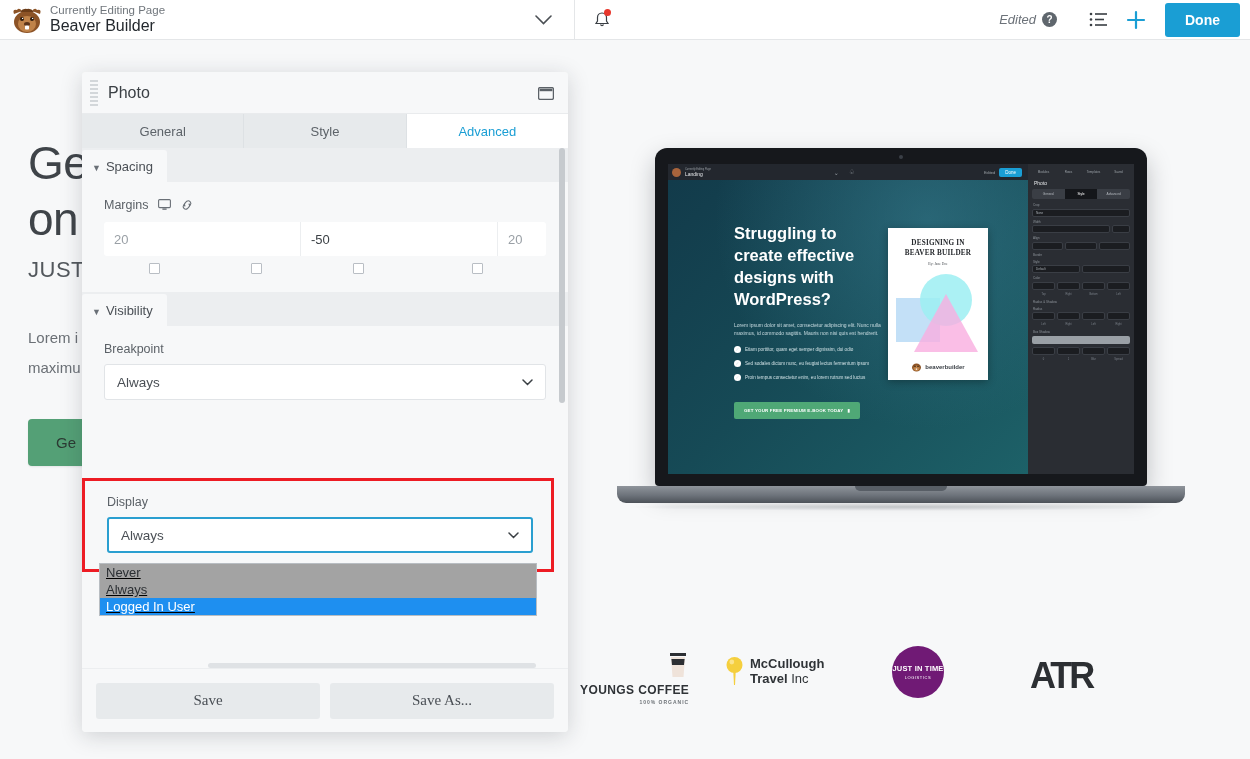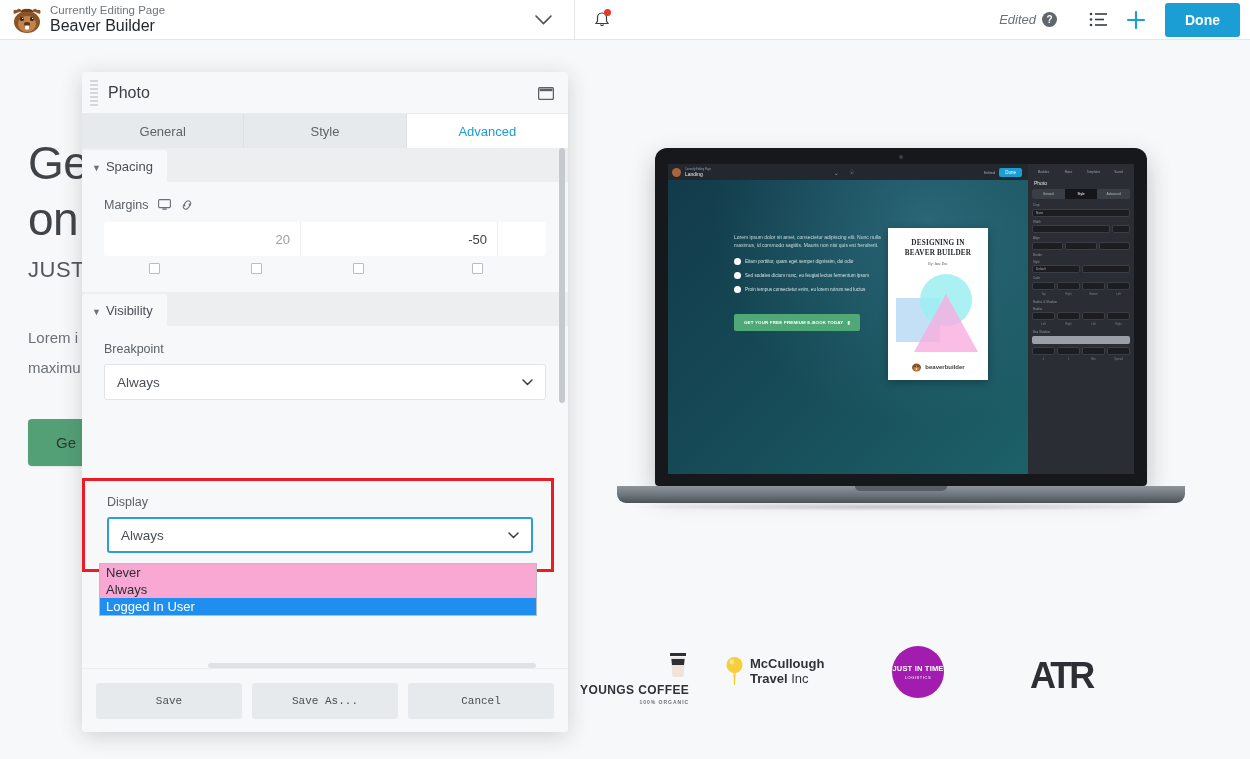--- a/index.html
+++ b/index.html
@@ -176,7 +176,7 @@
 
   .m-row { display:flex; height: 34px; border-radius:3px; overflow:hidden; }
   .m-in { flex:1; background:#ffffff; border:none; border-right:1px solid #eceef0;
-          font-size:13px; color:#9aa0a6; padding: 0 10px; font-family:"Liberation Sans", sans-serif; outline:none;text-align:right;}
+          font-size:13px; color:#9aa0a6; padding: 0 10px; font-family:"Liberation Sans", sans-serif; outline:none;}
   .m-in.filled { color:#3b4045; }
   .m-checks { display:flex; margin-top: 7px; }
   .m-checks div { flex:1; display:flex; justify-content:center;}

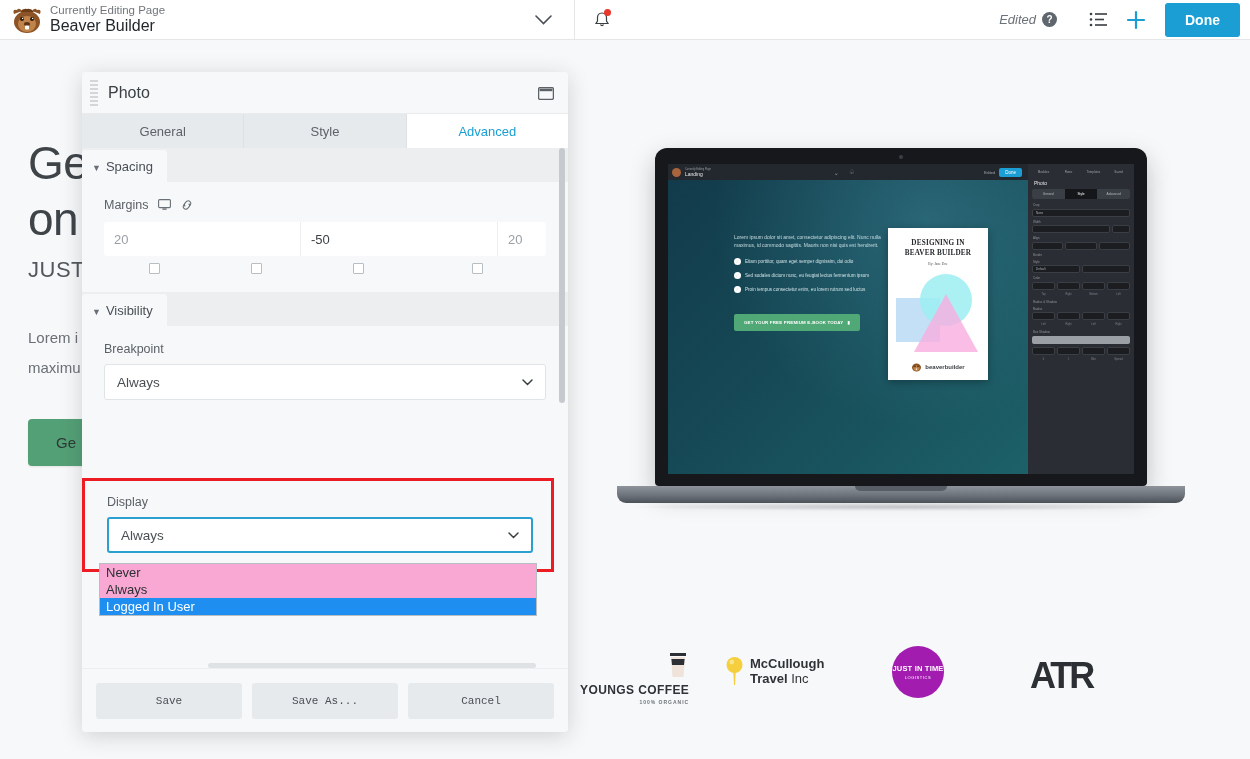--- a/index.html
+++ b/index.html
@@ -295,6 +295,7 @@
           </div>
 
           <div class="lp-body">
+            <div class="lp-h2">Struggling to create effective designs with WordPress?</div>
             <div class="lp-p">Lorem ipsum dolor sit amet, consectetur adipiscing elit. Nunc nulla maximus, id commodo sagittis. Mauris non nisi quis est hendrerit.</div>
             <div class="lp-list">
               <div class="lp-li">

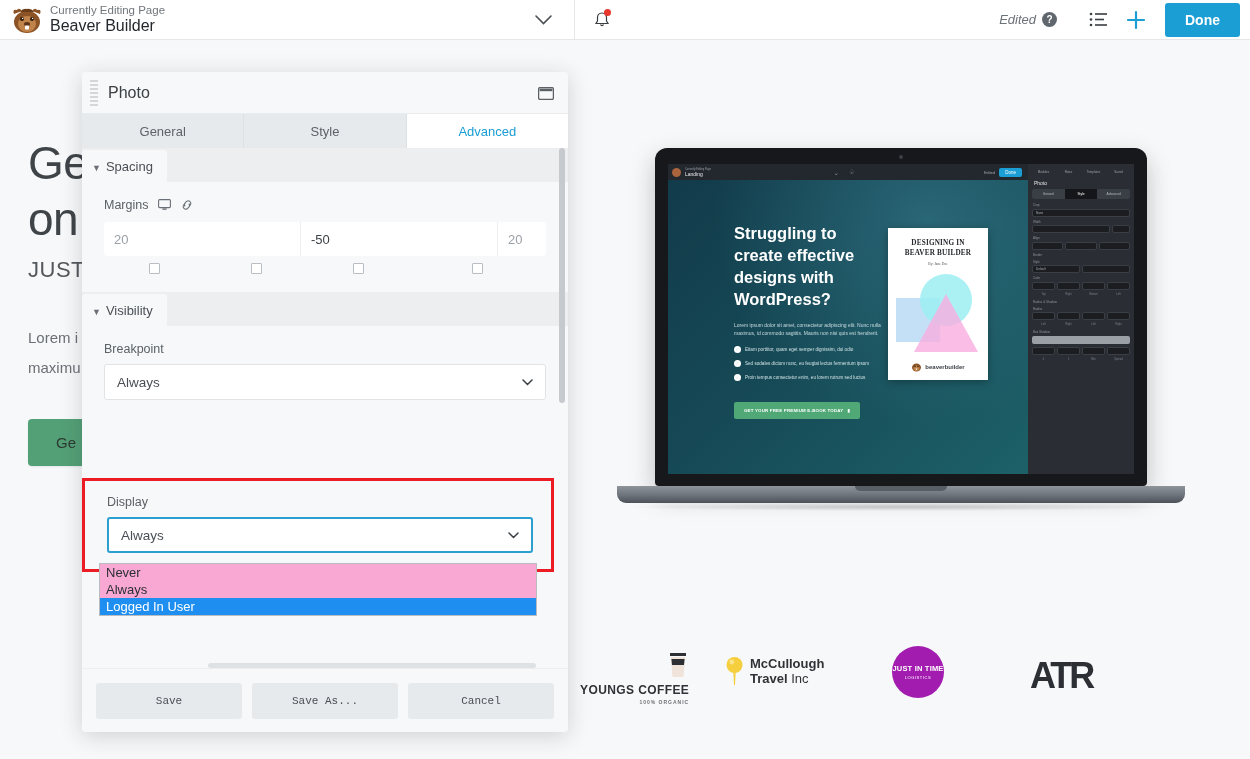--- a/index.html
+++ b/index.html
@@ -194,8 +194,8 @@
   .hl-box { position:absolute; left: 0px; top: 330px; width: 472px; border: 3px solid #ed1c24;
             background: #f7f8f9; padding: 14px 18px 16px 22px; z-index: 20;}
   .sel.focus { border: 2px solid #2a9fd0; }
-  .dd-list { position:absolute; left: 14px; right: 14px; top: 82px; background:#f9a8d4;
-             border:1px solid #b8bdc2; z-index: 30; }
+  .dd-list { position:absolute; left: 14px; right: 14px; top: 82px; background:#a3a3a3;
+             border:1px solid #b8bdc2; z-index: 30; text-decoration: underline; }
   .dd-item { font-size: 13px; color:#2b2f33; padding: 1px 6px; line-height: 15px; cursor:pointer;}
   .dd-item.on { background:#1e8ff0; color:#fff; }
 

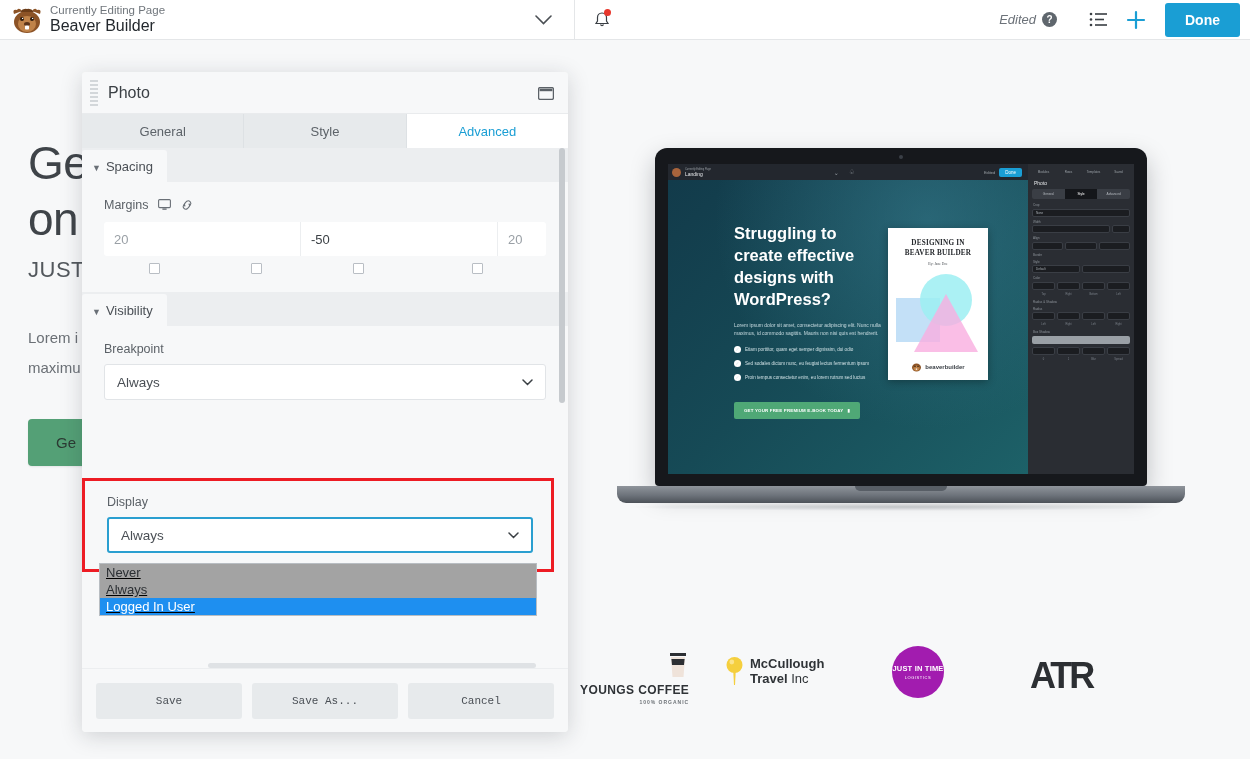--- a/index.html
+++ b/index.html
@@ -136,7 +136,7 @@
   .mc-t1 { font-size: 13px; font-weight: bold; color: #2f3337; line-height: 15px;}
   .mc-t2 { font-size: 13px; color: #2f3337; line-height: 15px;}
   .mc-t2 b { font-weight: bold; }
-  .jit { width: 52px; height: 52px; border-radius: 50%; background: #a21caf; color:#fff;
+  .jit { width: 52px; height: 52px; border-radius: 50%; background: #701a75; color:#fff;
          display:flex; flex-direction:column; align-items:center; justify-content:center;}
   .jit-t { font-size: 7.5px; font-weight: bold; letter-spacing: .2px;}
   .jit-s { font-size: 4px; letter-spacing: .6px; margin-top: 2px;}

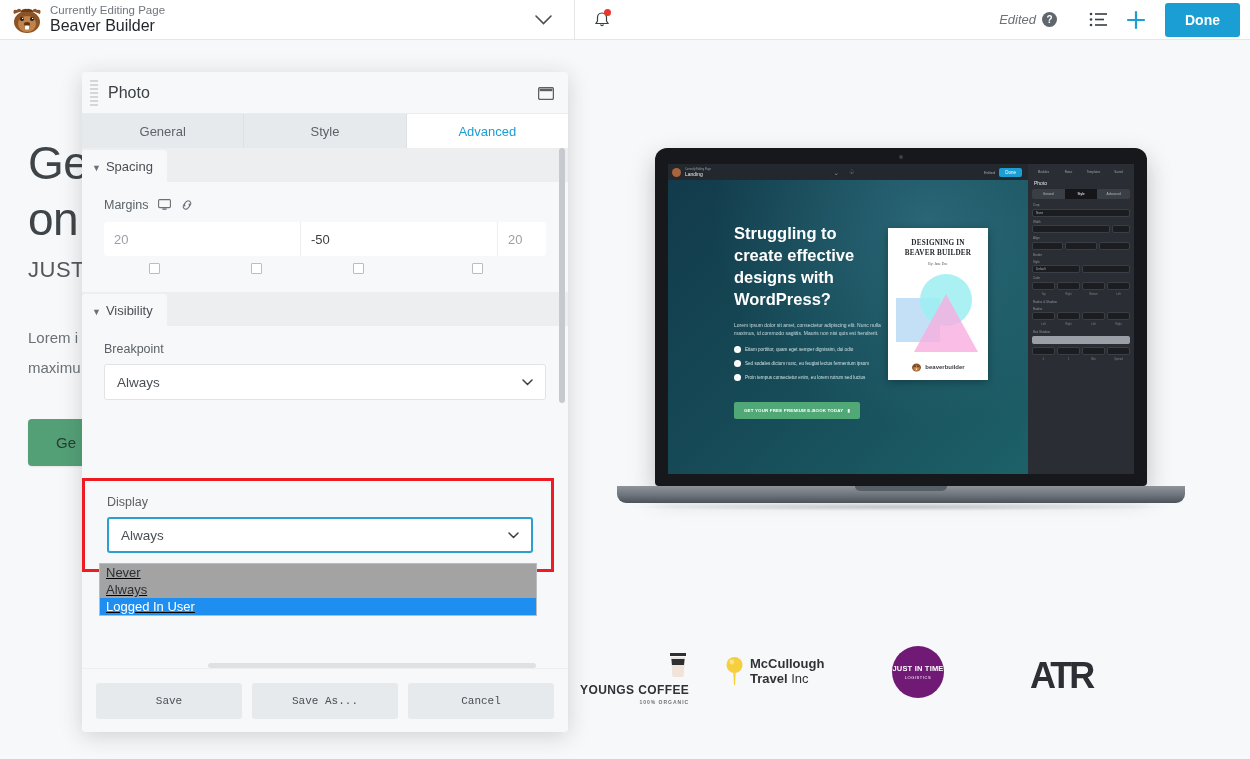--- a/index.html
+++ b/index.html
@@ -203,7 +203,7 @@
             border-top:1px solid #eceef0; display:flex; align-items:center; gap: 10px; padding: 0 14px;
             border-radius: 0 0 4px 4px;}
   .f-btn { flex:1; height: 36px; background:#e7eaec; border:none; border-radius:3px;
-           font-size:11px; color:#4a4f55; cursor:pointer; font-family:Liberation Mono, monospace;}
+           font-size:15px; color:#4a4f55; cursor:pointer; font-family:Liberation Serif, serif;}
   .hscroll { position:absolute; left: 14px; bottom: 64px; width: 440px; height: 5px; }
   .hscroll i { position:absolute; left: 112px; top:0; width: 328px; height:5px; background:#dfe2e5; border-radius:3px; display:block;}
 </style>

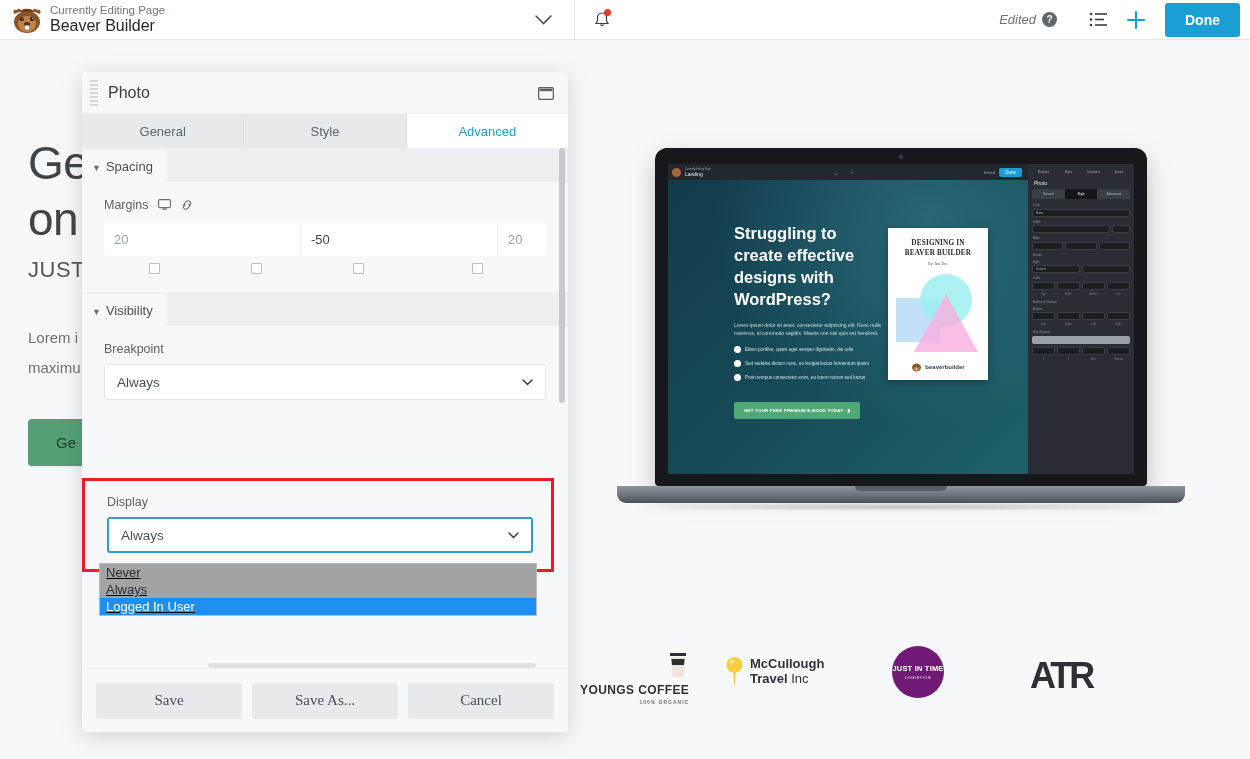--- a/index.html
+++ b/index.html
@@ -570,7 +570,6 @@
   <div class="p-foot">
     <button class="f-btn">Save</button>
     <button class="f-btn">Save As...</button>
-    <button class="f-btn">Cancel</button>
   </div>
 </div>
 

